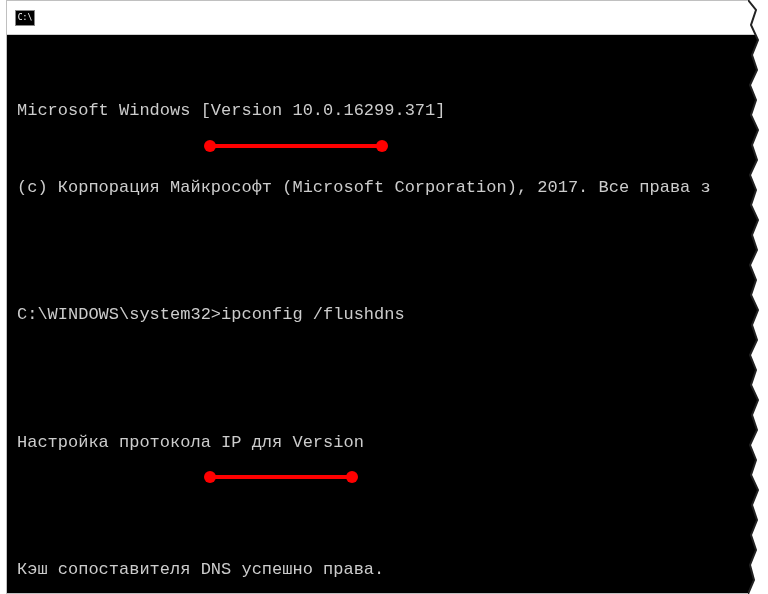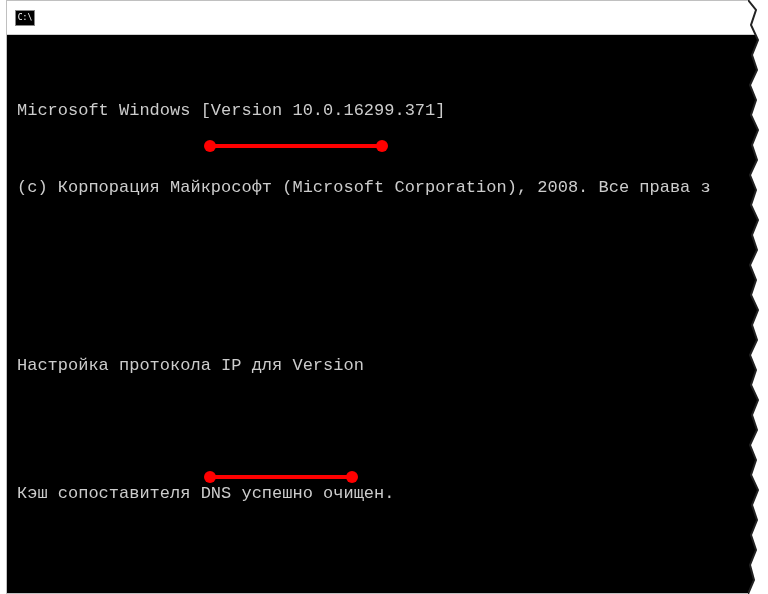--- a/index.html
+++ b/index.html
@@ -93,7 +93,7 @@
   </div>
   <div class="terminal">
     <div class="line">Microsoft Windows [Version 10.0.16299.371]</div>
-    <div class="line">(c) Корпорация Майкрософт (Microsoft Corporation), 2008. Все права з</div>
+    <div class="line">(c) Корпорация Майкрософт (Microsoft Corporation), 2017. Все права з</div>
     <div class="line"></div>
     <div class="line"></div>
     <div class="line">Настройка протокола IP для Version</div>

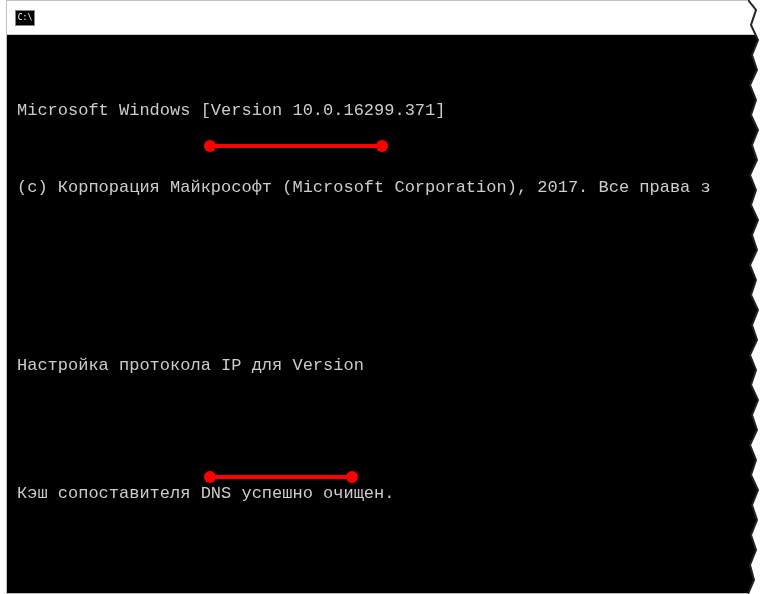--- a/index.html
+++ b/index.html
@@ -95,6 +95,7 @@
     <div class="line">Microsoft Windows [Version 10.0.16299.371]</div>
     <div class="line">(c) Корпорация Майкрософт (Microsoft Corporation), 2017. Все права з</div>
     <div class="line"></div>
+    <div class="line">C:\WINDOWS\system32&gt;ipconfig /flushdns</div>
     <div class="line"></div>
     <div class="line">Настройка протокола IP для Version</div>
     <div class="line"></div>

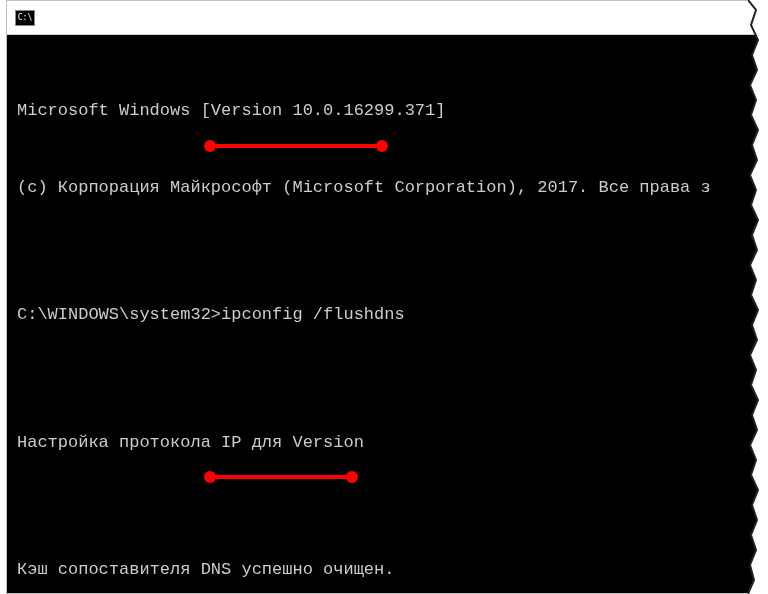--- a/index.html
+++ b/index.html
@@ -99,7 +99,7 @@
     <div class="line"></div>
     <div class="line">Настройка протокола IP для Version</div>
     <div class="line"></div>
-    <div class="line">Кэш сопоставителя DNS успешно очищен.</div>
+    <div class="line">Кэш сопоставителя DNS успешно права.</div>
     <div class="line"></div>
     
     <div class="line"></div>

